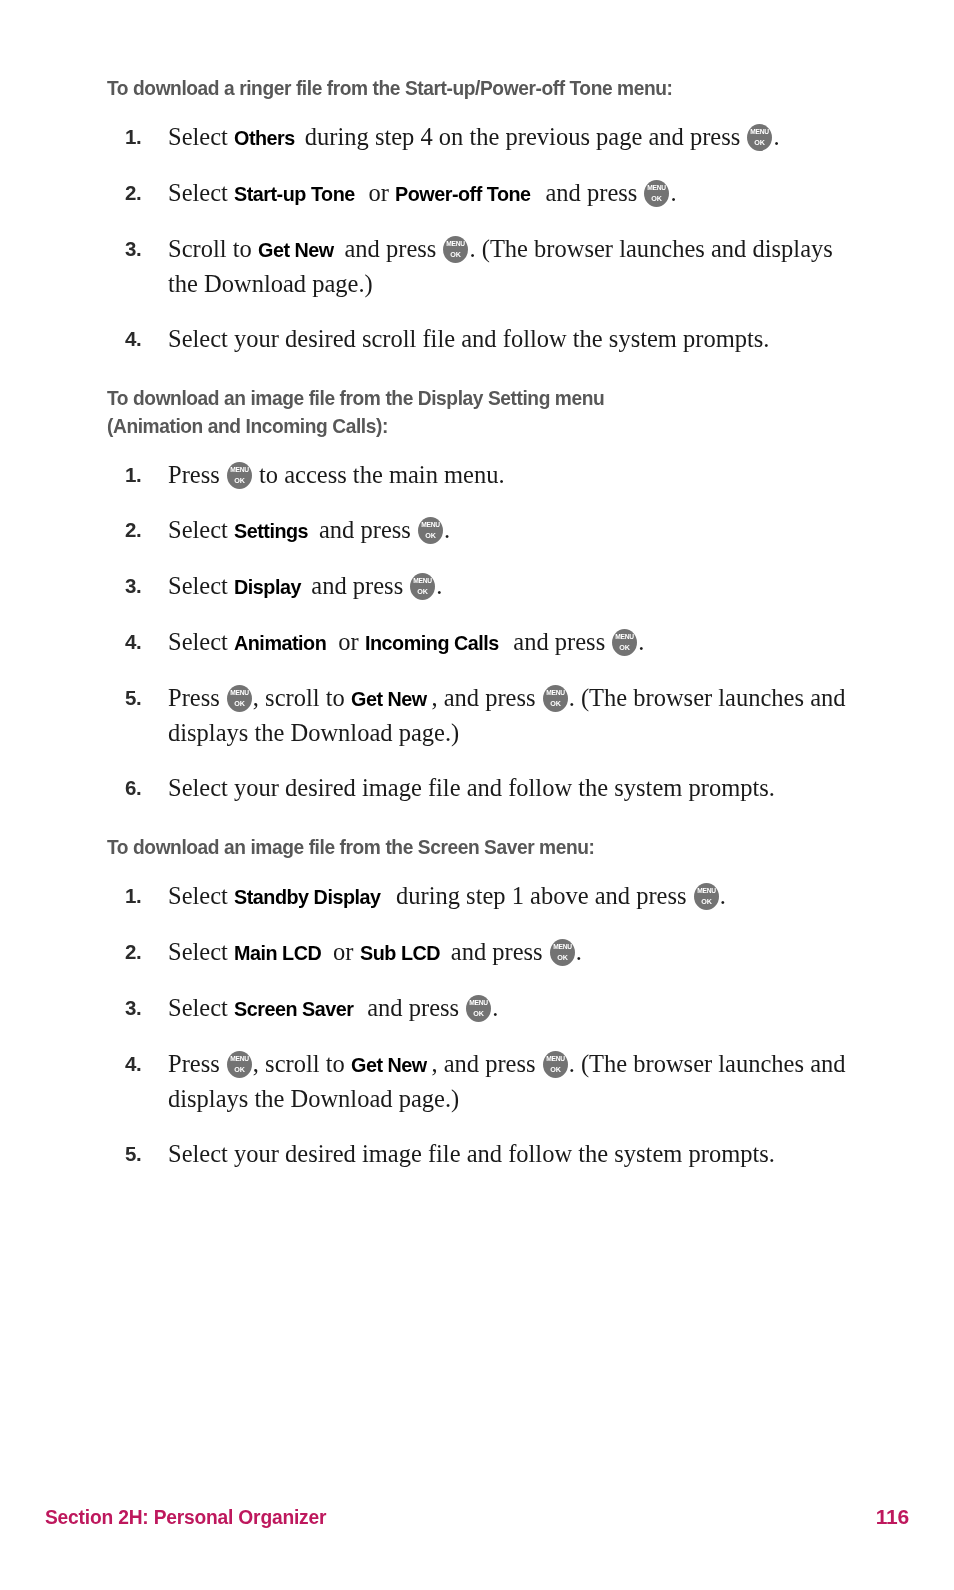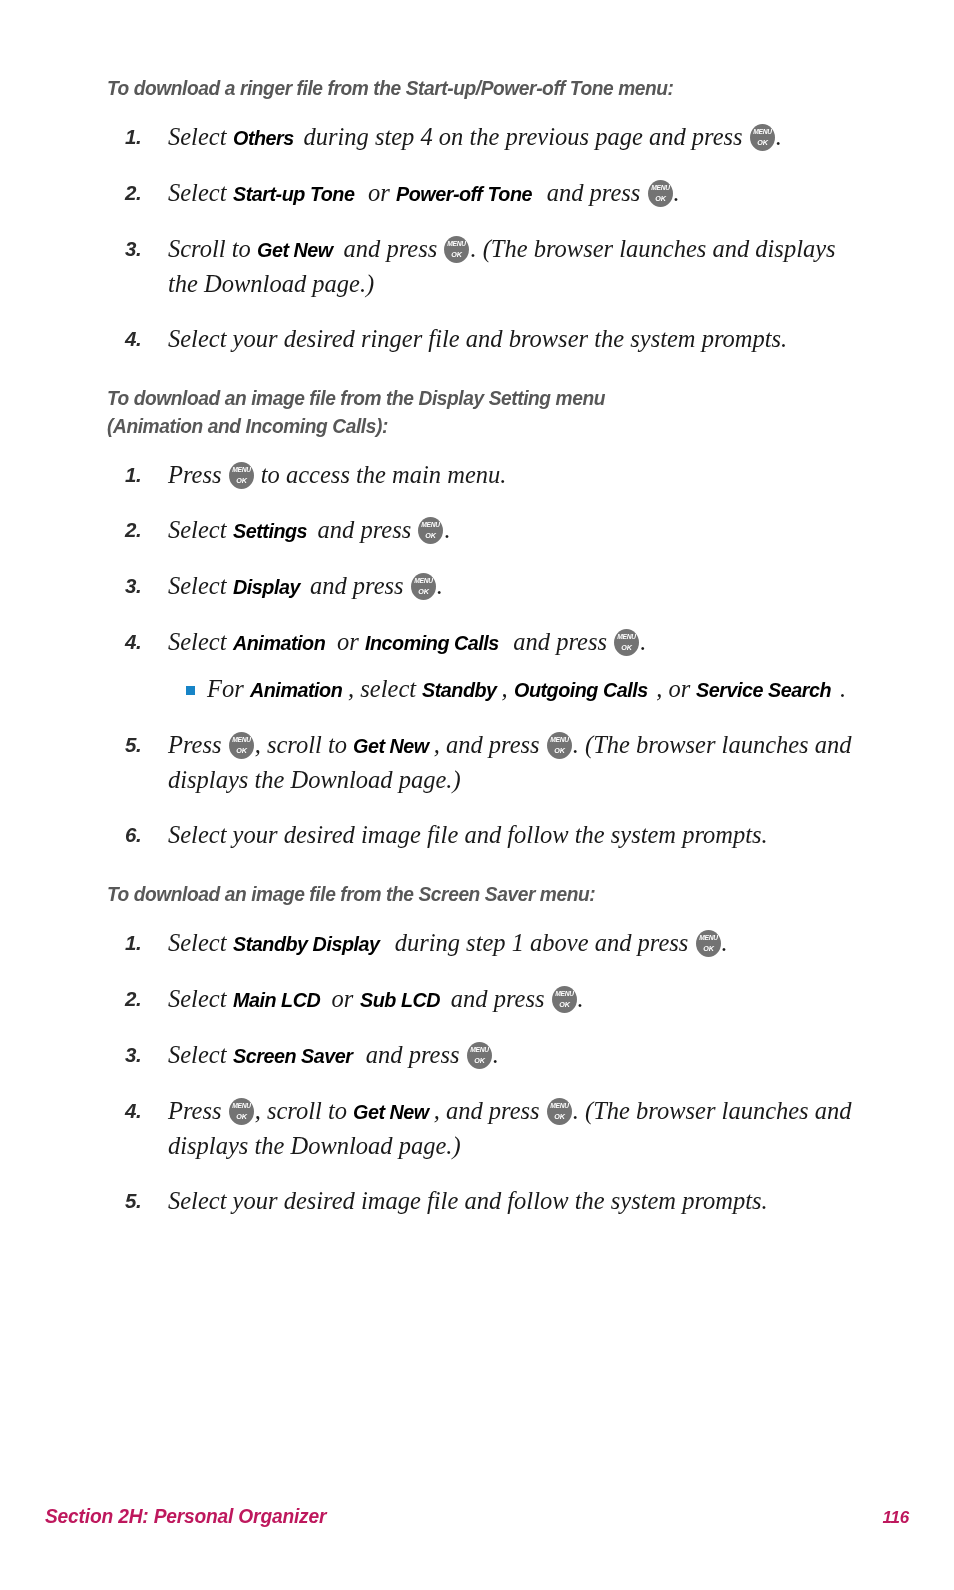--- a/index.html
+++ b/index.html
@@ -21,7 +21,6 @@
     width: 954px;
     height: 1590px;
     box-sizing: border-box;
-    font-style: italic;
   }
 
   .content {

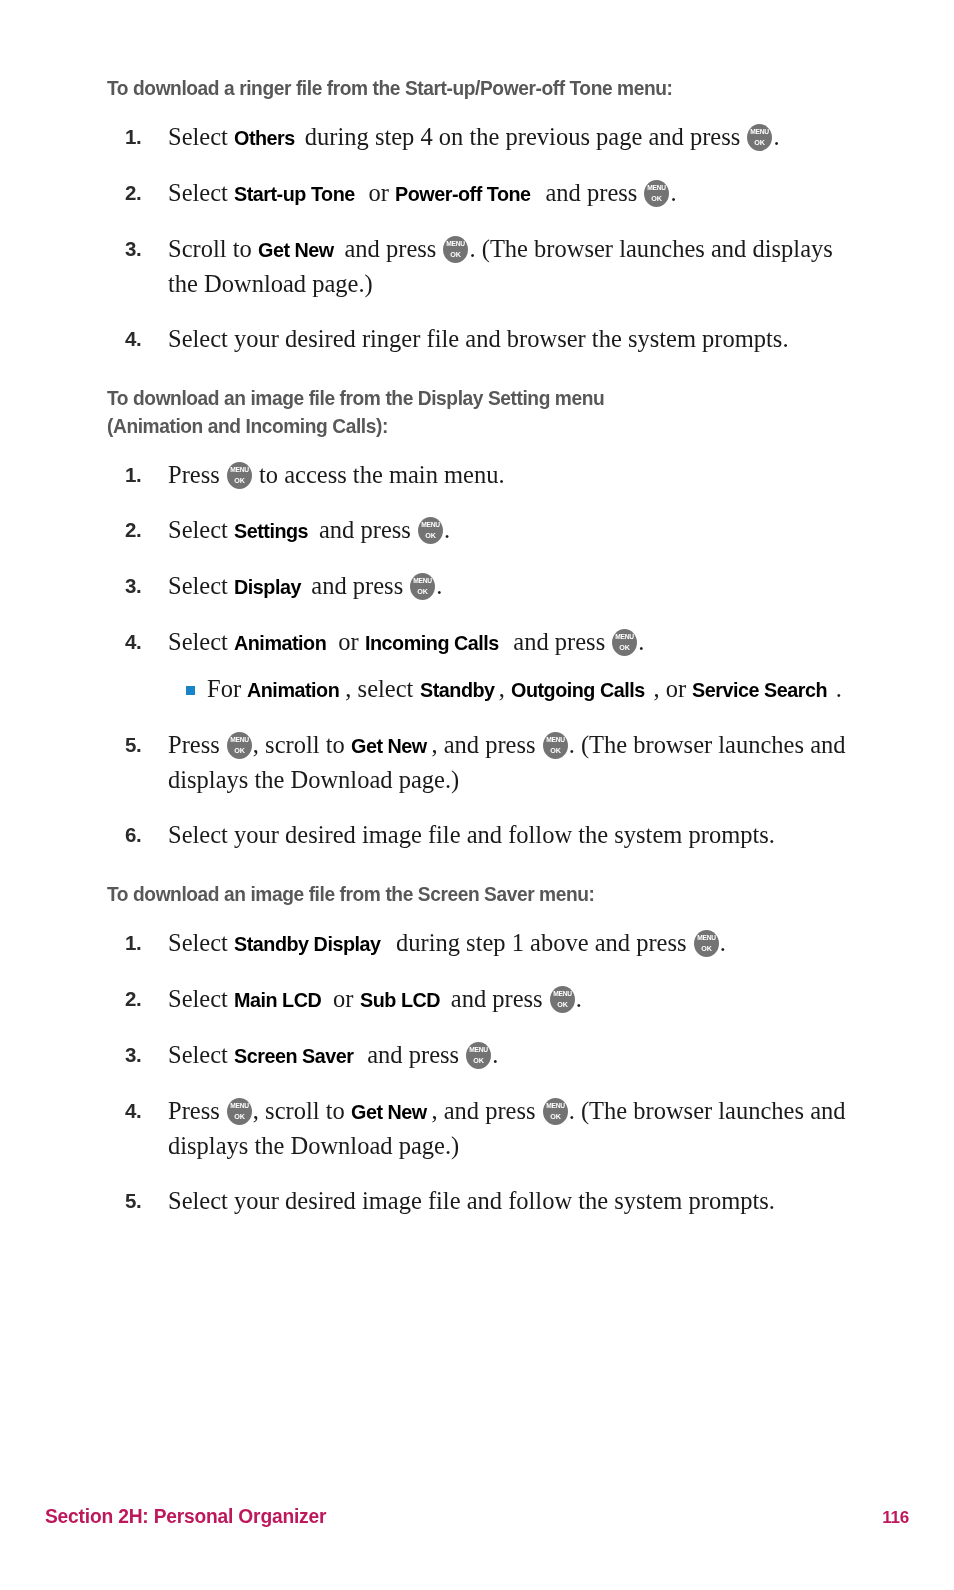--- a/index.html
+++ b/index.html
@@ -188,7 +188,7 @@
           </li>
           <li class="step">
             <span class="step-num">4.</span>
-            <span class="step-body"><span>Select your desired ringer file and browser the system prompts.</span></span>
+            <span class="step-body"><span>Select your desired scroll file and follow the system prompts.</span></span>
           </li>
         </ol>
         <div class="section-heading sec-gap">To download an image file from the Display Setting menu

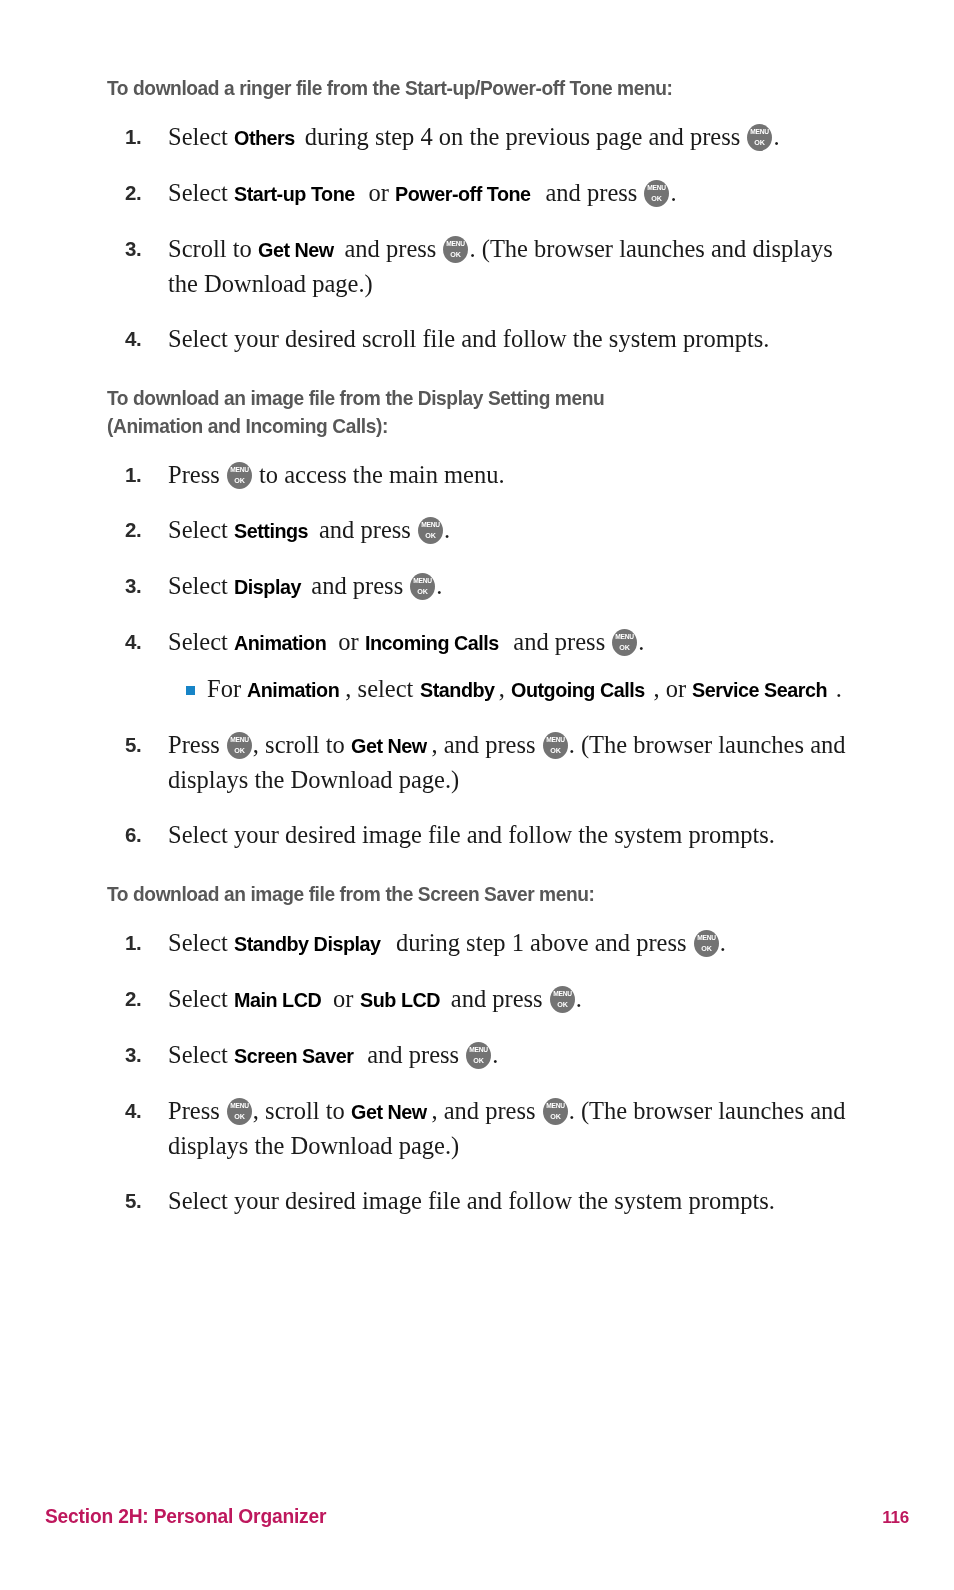--- a/index.html
+++ b/index.html
@@ -209,7 +209,6 @@
           <li class="step">
             <span class="step-num">4.</span>
             <span class="step-body"><span>Select </span><span class="ui">Animation</span><span> or </span><span class="ui">Incoming Calls</span><span> and press </span><span class="menukey"><span class="mk-top">MENU</span><span class="mk-bot">OK</span></span><span>.</span></span>
-            <div class="subitem"><span class="sub-bullet"></span><span><span>For </span><span class="ui">Animation</span><span>, select </span><span class="ui">Standby</span><span>, </span><span class="ui">Outgoing Calls</span><span>, or </span><span class="ui">Service Search</span><span>.</span></span></div>
           </li>
           <li class="step">
             <span class="step-num">5.</span>

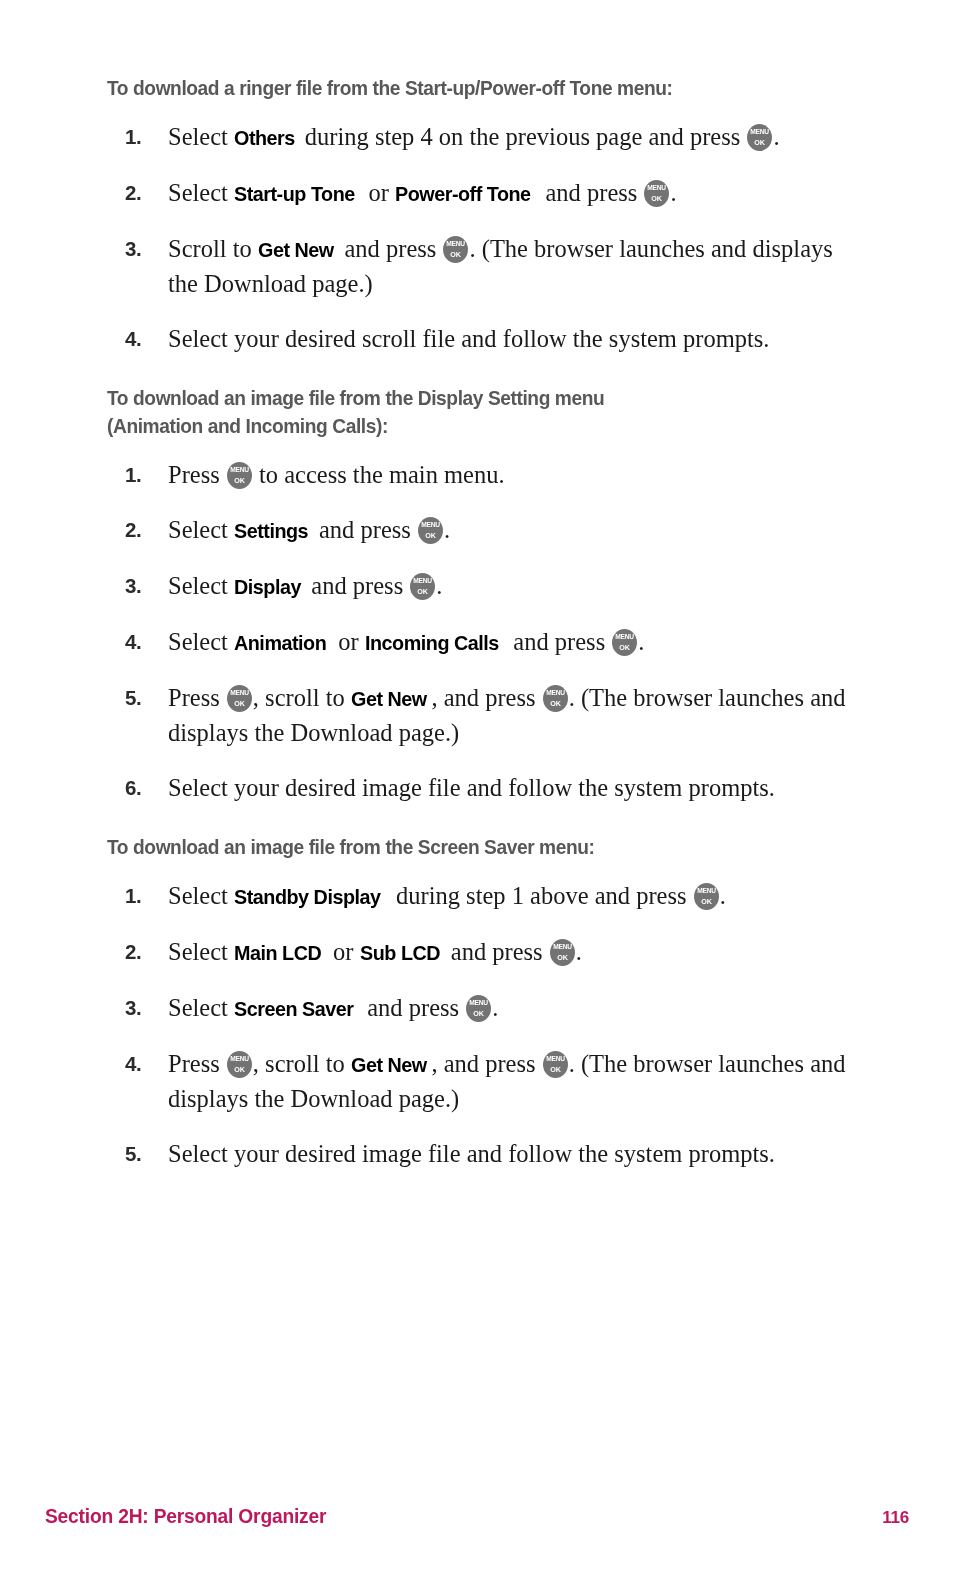--- a/index.html
+++ b/index.html
@@ -163,7 +163,7 @@
     letter-spacing: -0.2px;
   }
   .footer-left { transform: scaleX(0.96); transform-origin: left center; }
-  .footer-right { font-size: 17px; text-align: right; }
+  .footer-right { font-size: 21px; text-align: right; }
 </style>
 </head>
 <body>

